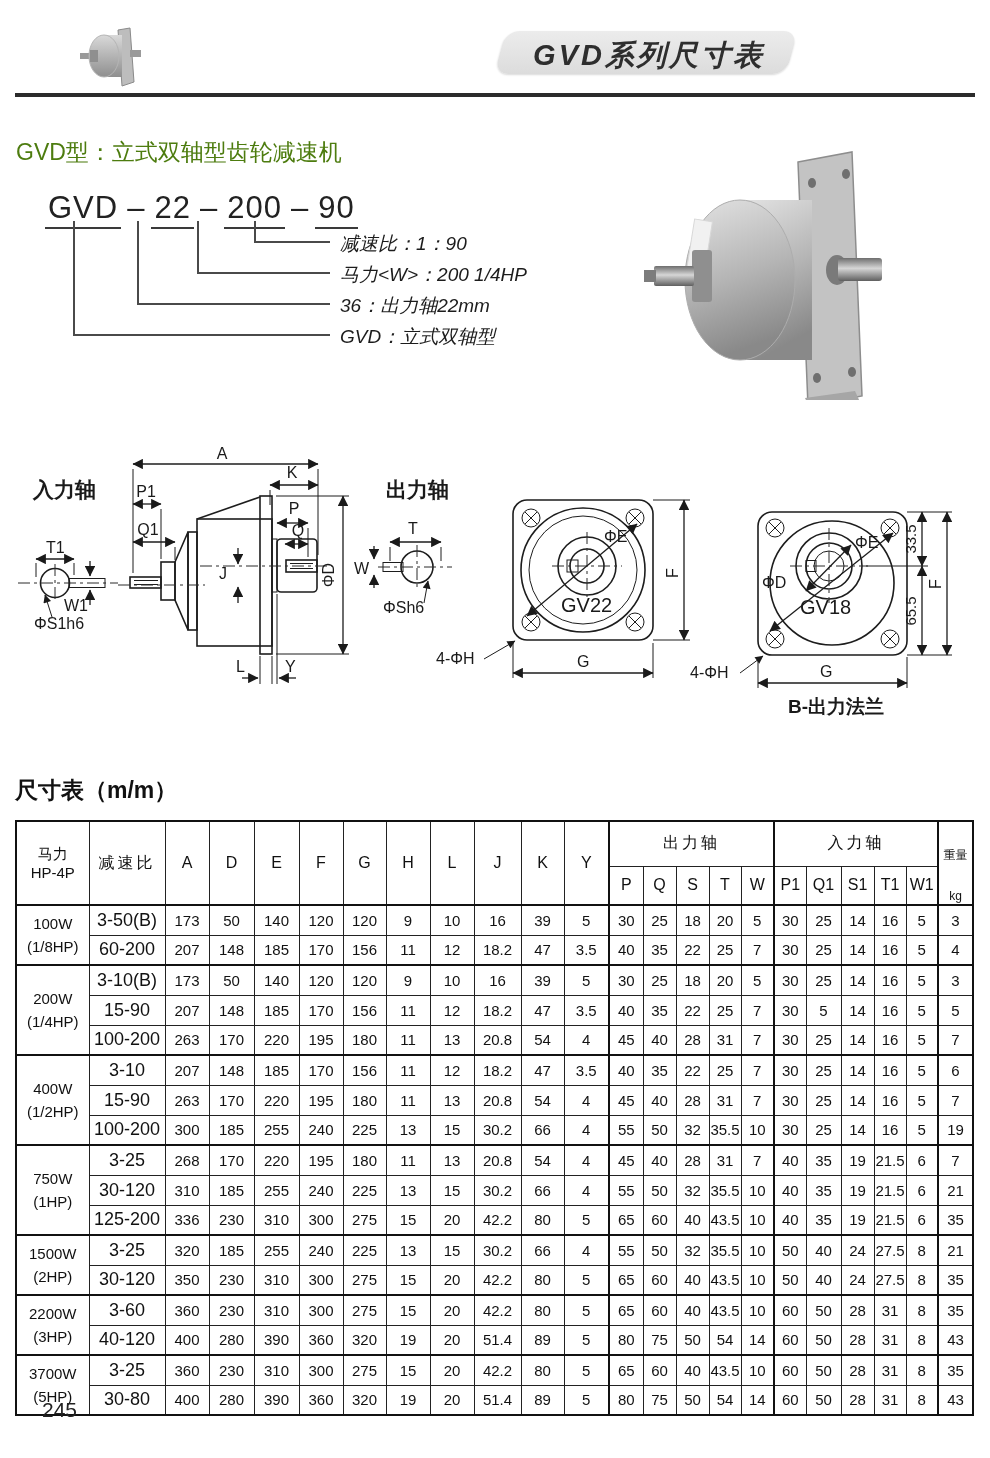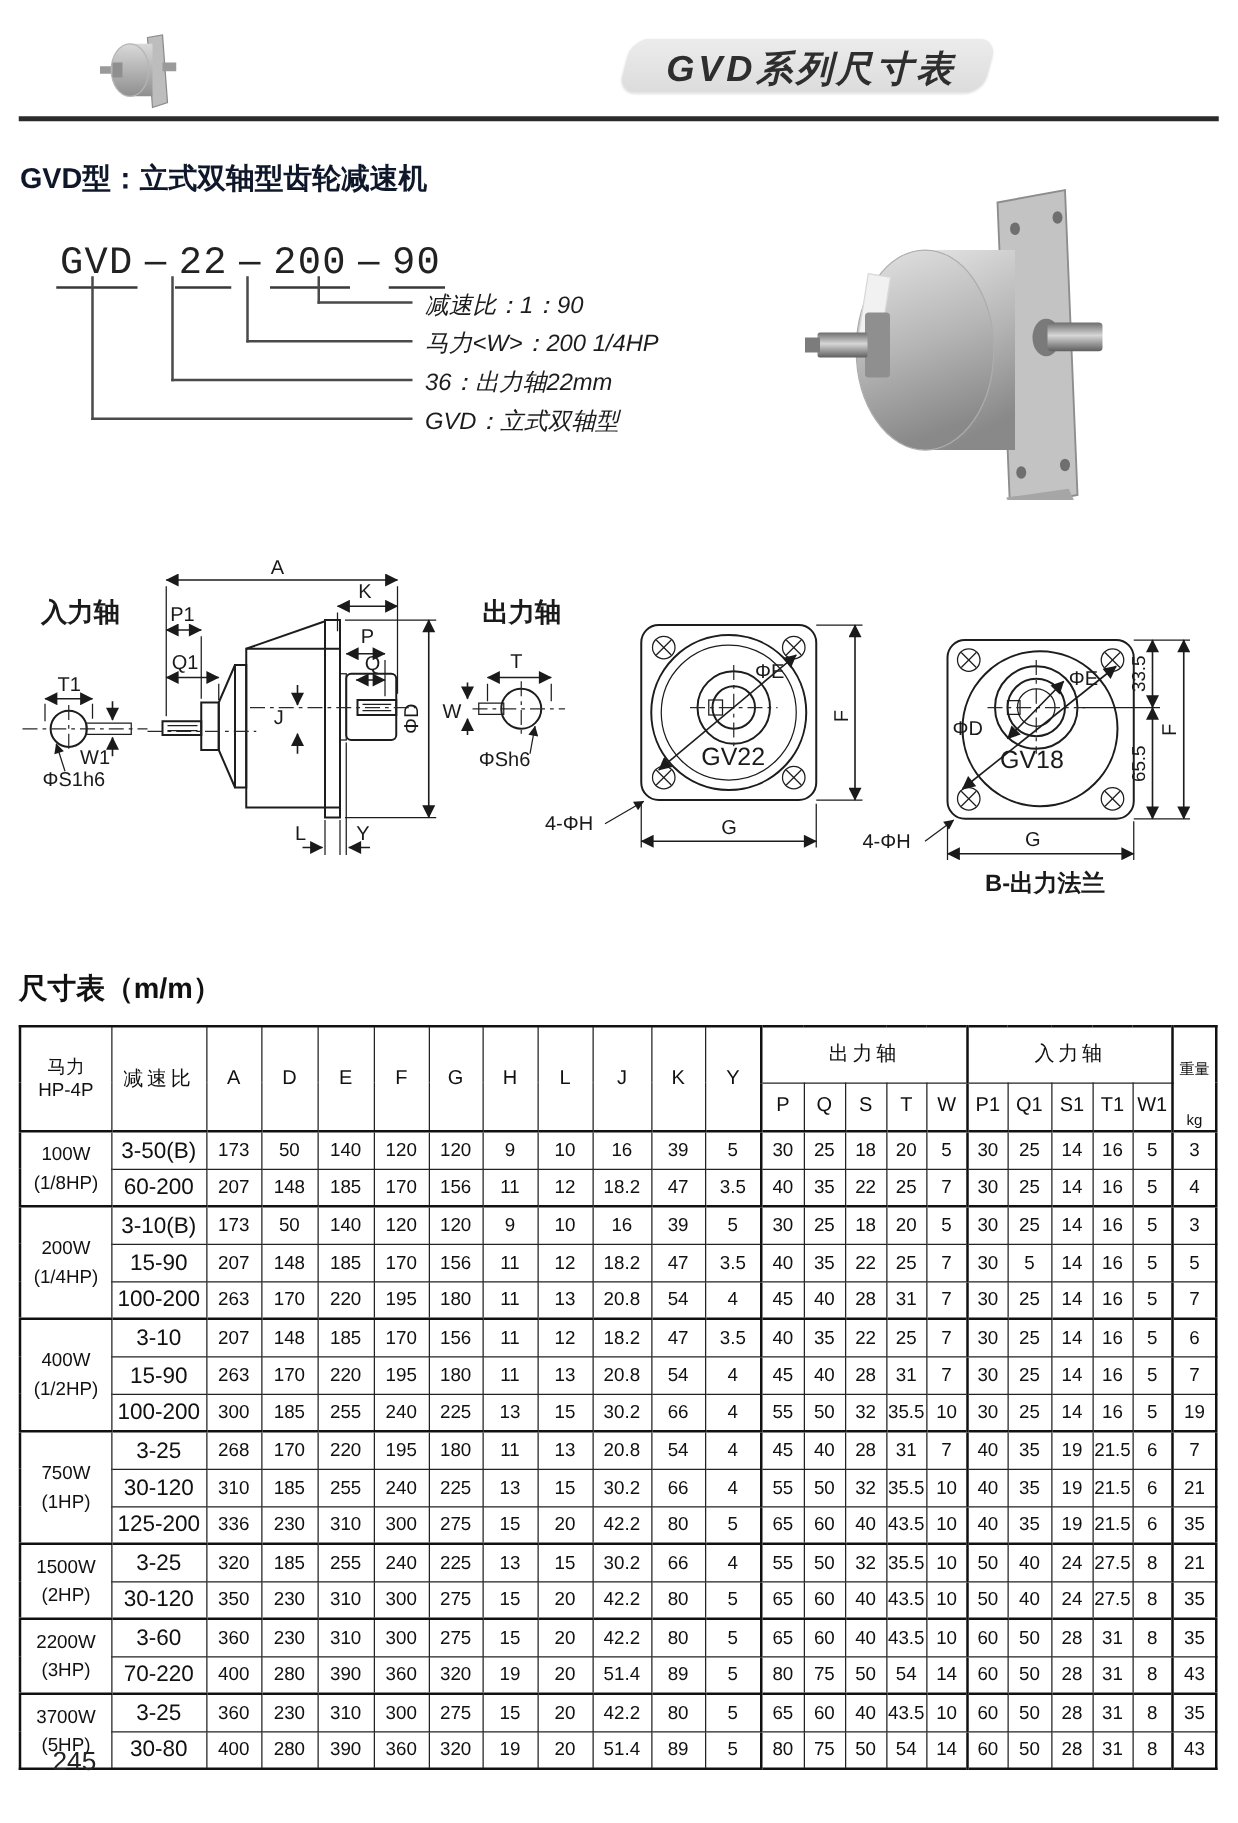--- a/index.html
+++ b/index.html
@@ -17,7 +17,7 @@
   .logo { position:absolute; left:78px; top:24px; }
 
   
-  .section-title { position:absolute; left:16px; top:127px; font-size:23px; font-weight:700; color:#0f172a; }
+  .section-title { position:absolute; left:16px; top:137px; font-size:23px; font-weight:400; color:#4d7c0f; }
   .model-code { position:absolute; left:45px; top:190px; font-size:31px; color:#222; letter-spacing:1px; white-space:nowrap; }
   .model-code .seg { display:inline-block; border-bottom:2px solid #3a3a3a; padding:0 3px 1px 3px;font-family:Liberation Mono, monospace; }
   .model-code .dash { display:inline-block; margin:0 6px; }

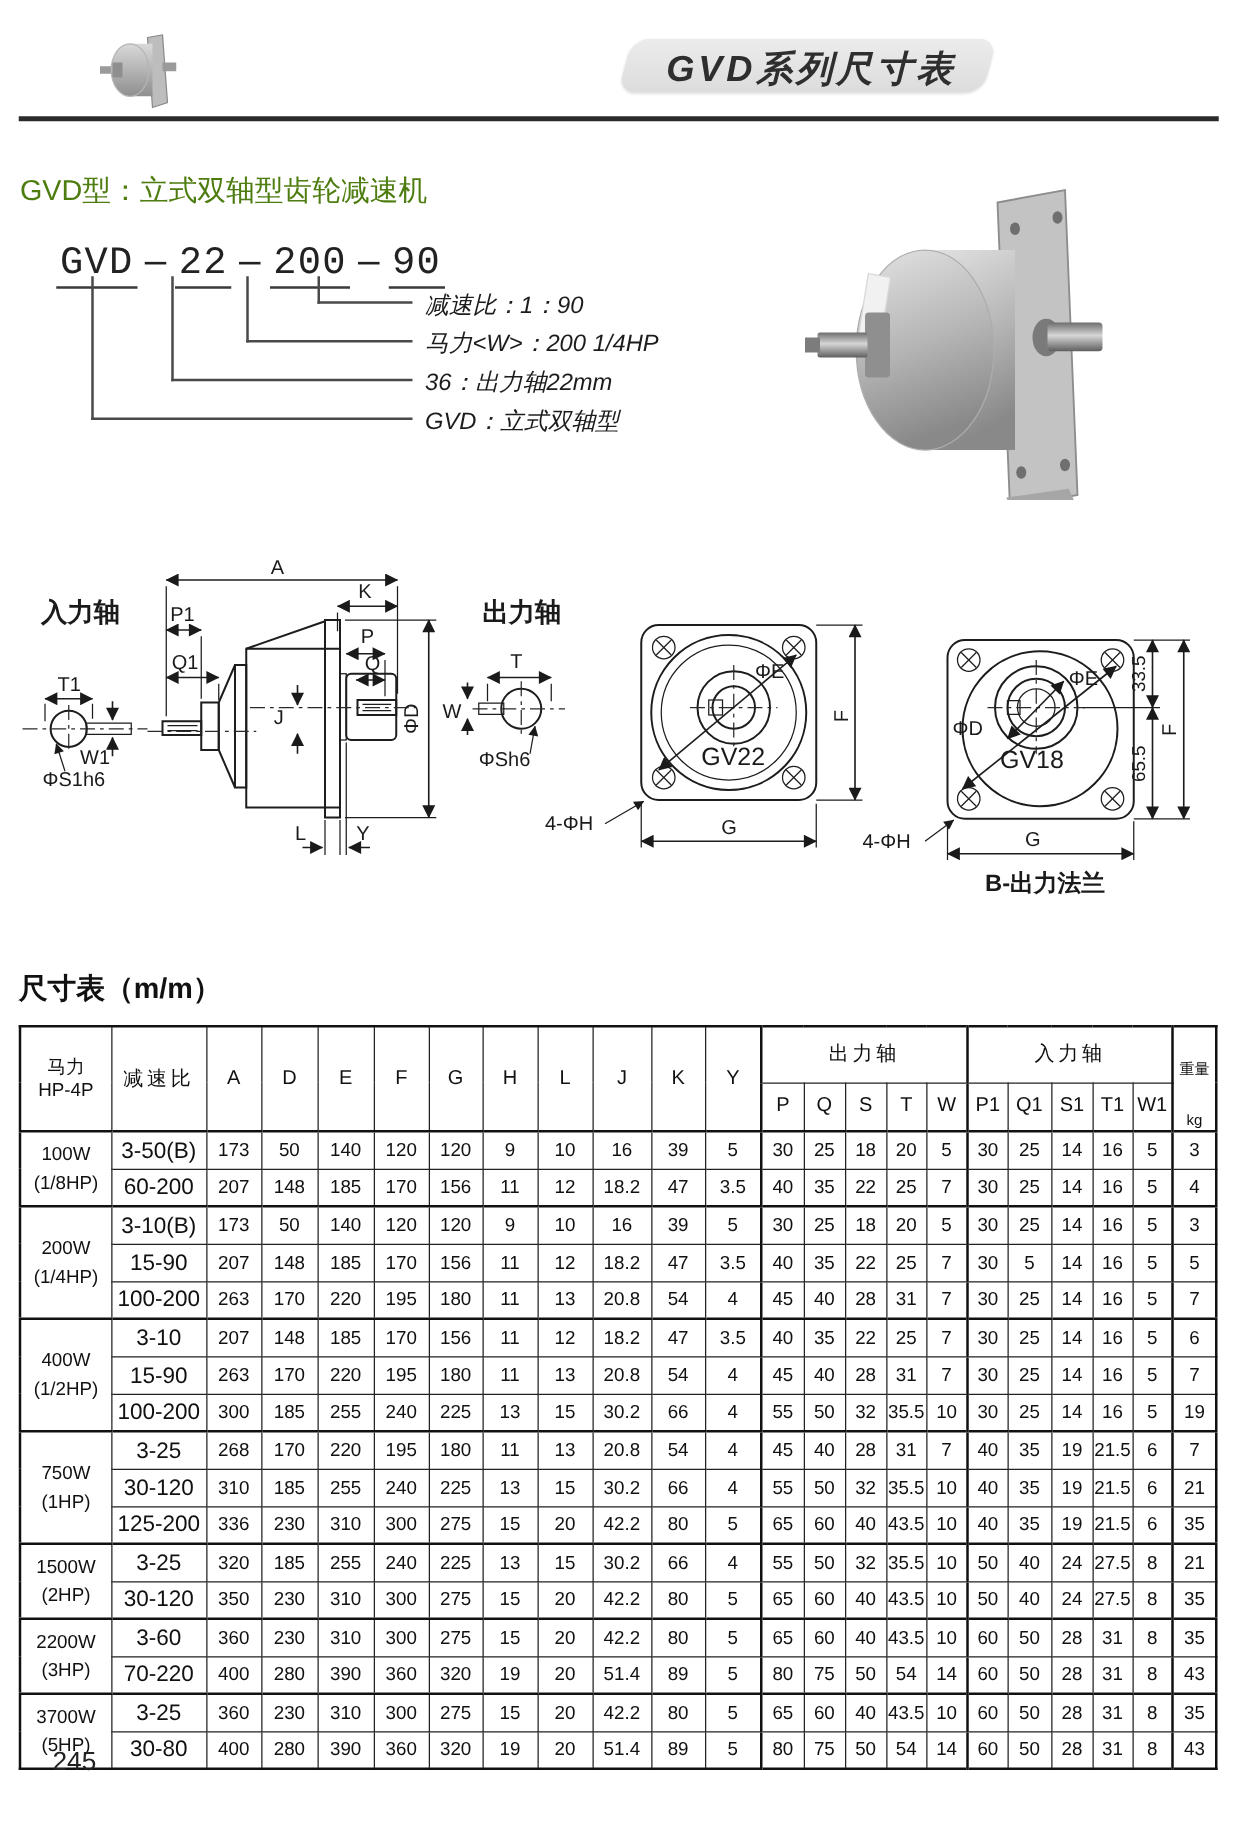--- a/index.html
+++ b/index.html
@@ -19,7 +19,7 @@
   
   .section-title { position:absolute; left:16px; top:137px; font-size:23px; font-weight:400; color:#4d7c0f; }
   .model-code { position:absolute; left:45px; top:190px; font-size:31px; color:#222; letter-spacing:1px; white-space:nowrap; }
-  .model-code .seg { display:inline-block; border-bottom:2px solid #3a3a3a; padding:0 3px 1px 3px;font-family:Liberation Mono, monospace; }
+  .model-code .seg { display:inline-block; border-bottom:2px solid #3a3a3a; padding:0 3px 1px 3px; }
   .model-code .dash { display:inline-block; margin:0 6px; }
   .lead { position:absolute; border-left:2px solid #4a4a4a; border-bottom:2px solid #4a4a4a; }
   .callout { position:absolute; left:340px; font-size:19px; color:#1c1c1c; white-space:nowrap;font-style:italic; }

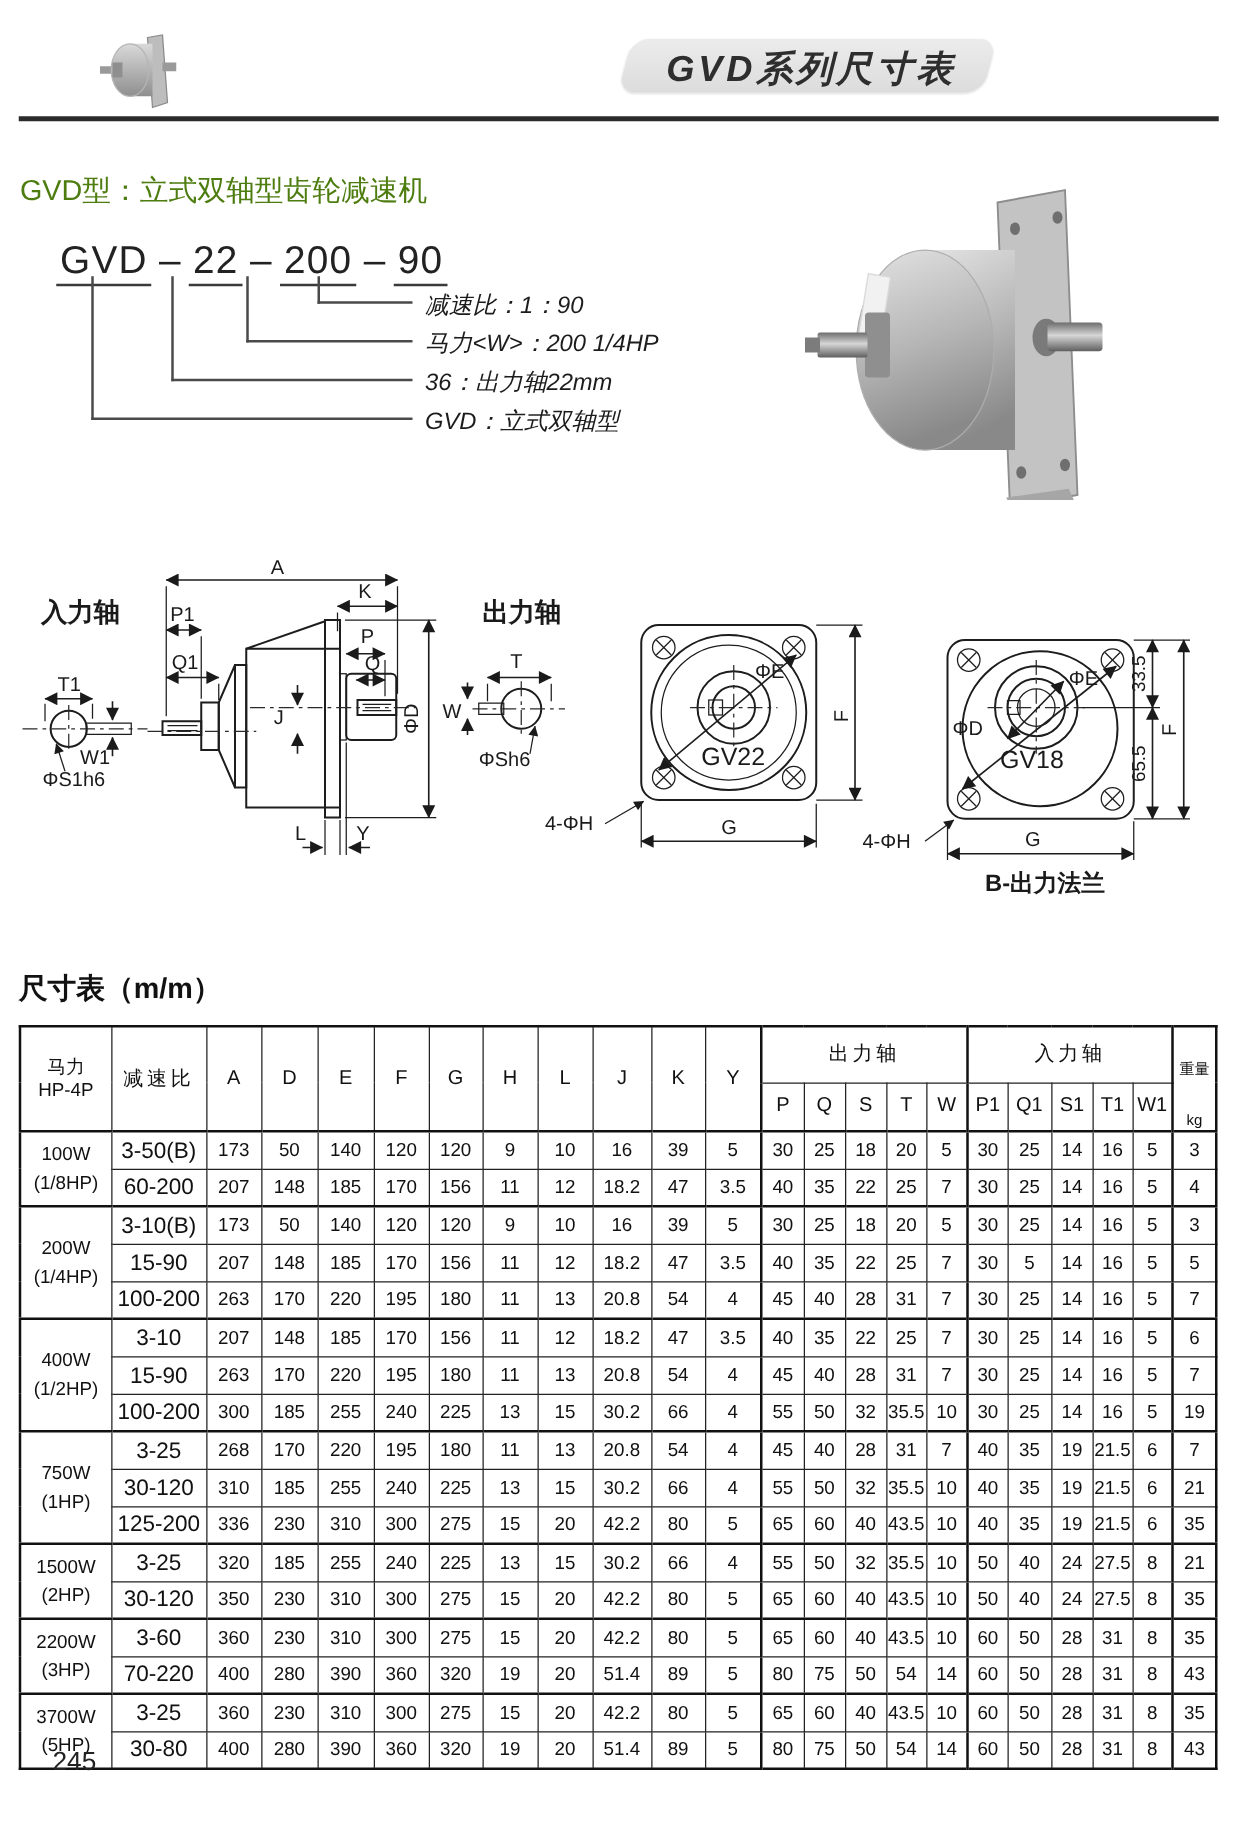--- a/index.html
+++ b/index.html
@@ -737,7 +737,7 @@
           <td class="bl2">35</td>
         </tr>
         <tr>
-          <td class="ratio">70-220</td>
+          <td class="ratio">40-120</td>
           <td>400</td>
           <td>280</td>
           <td>390</td>

